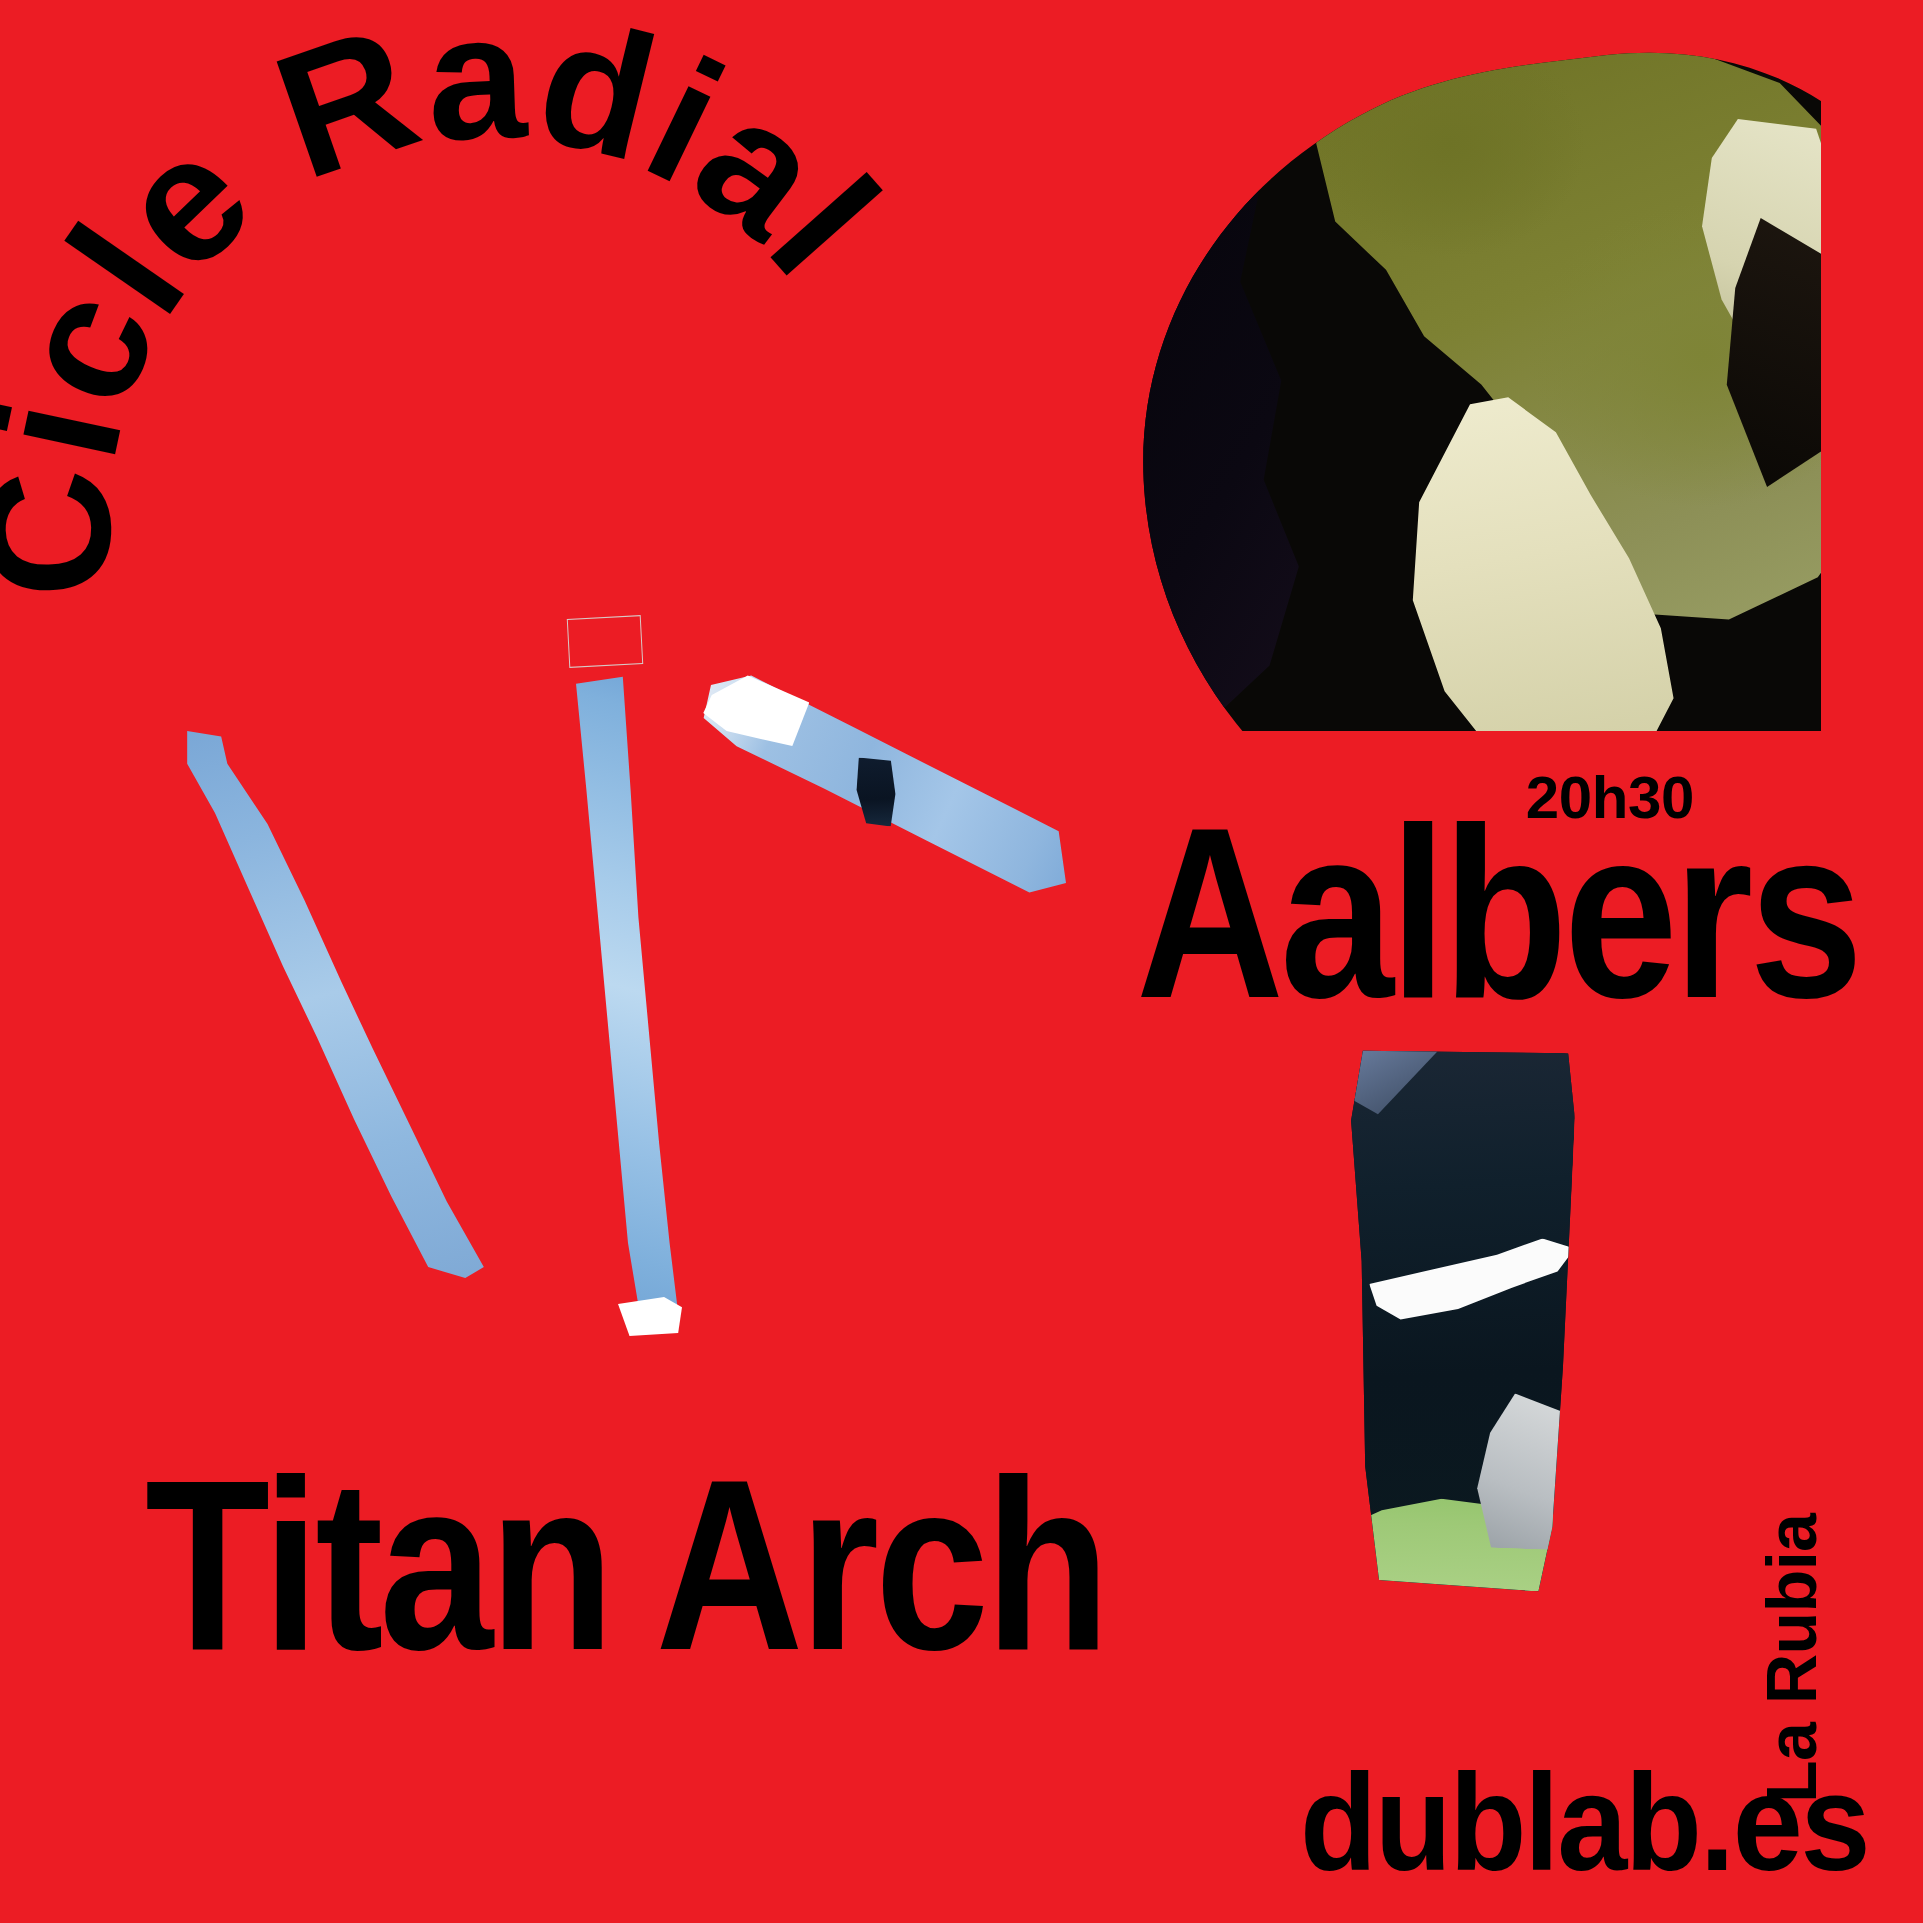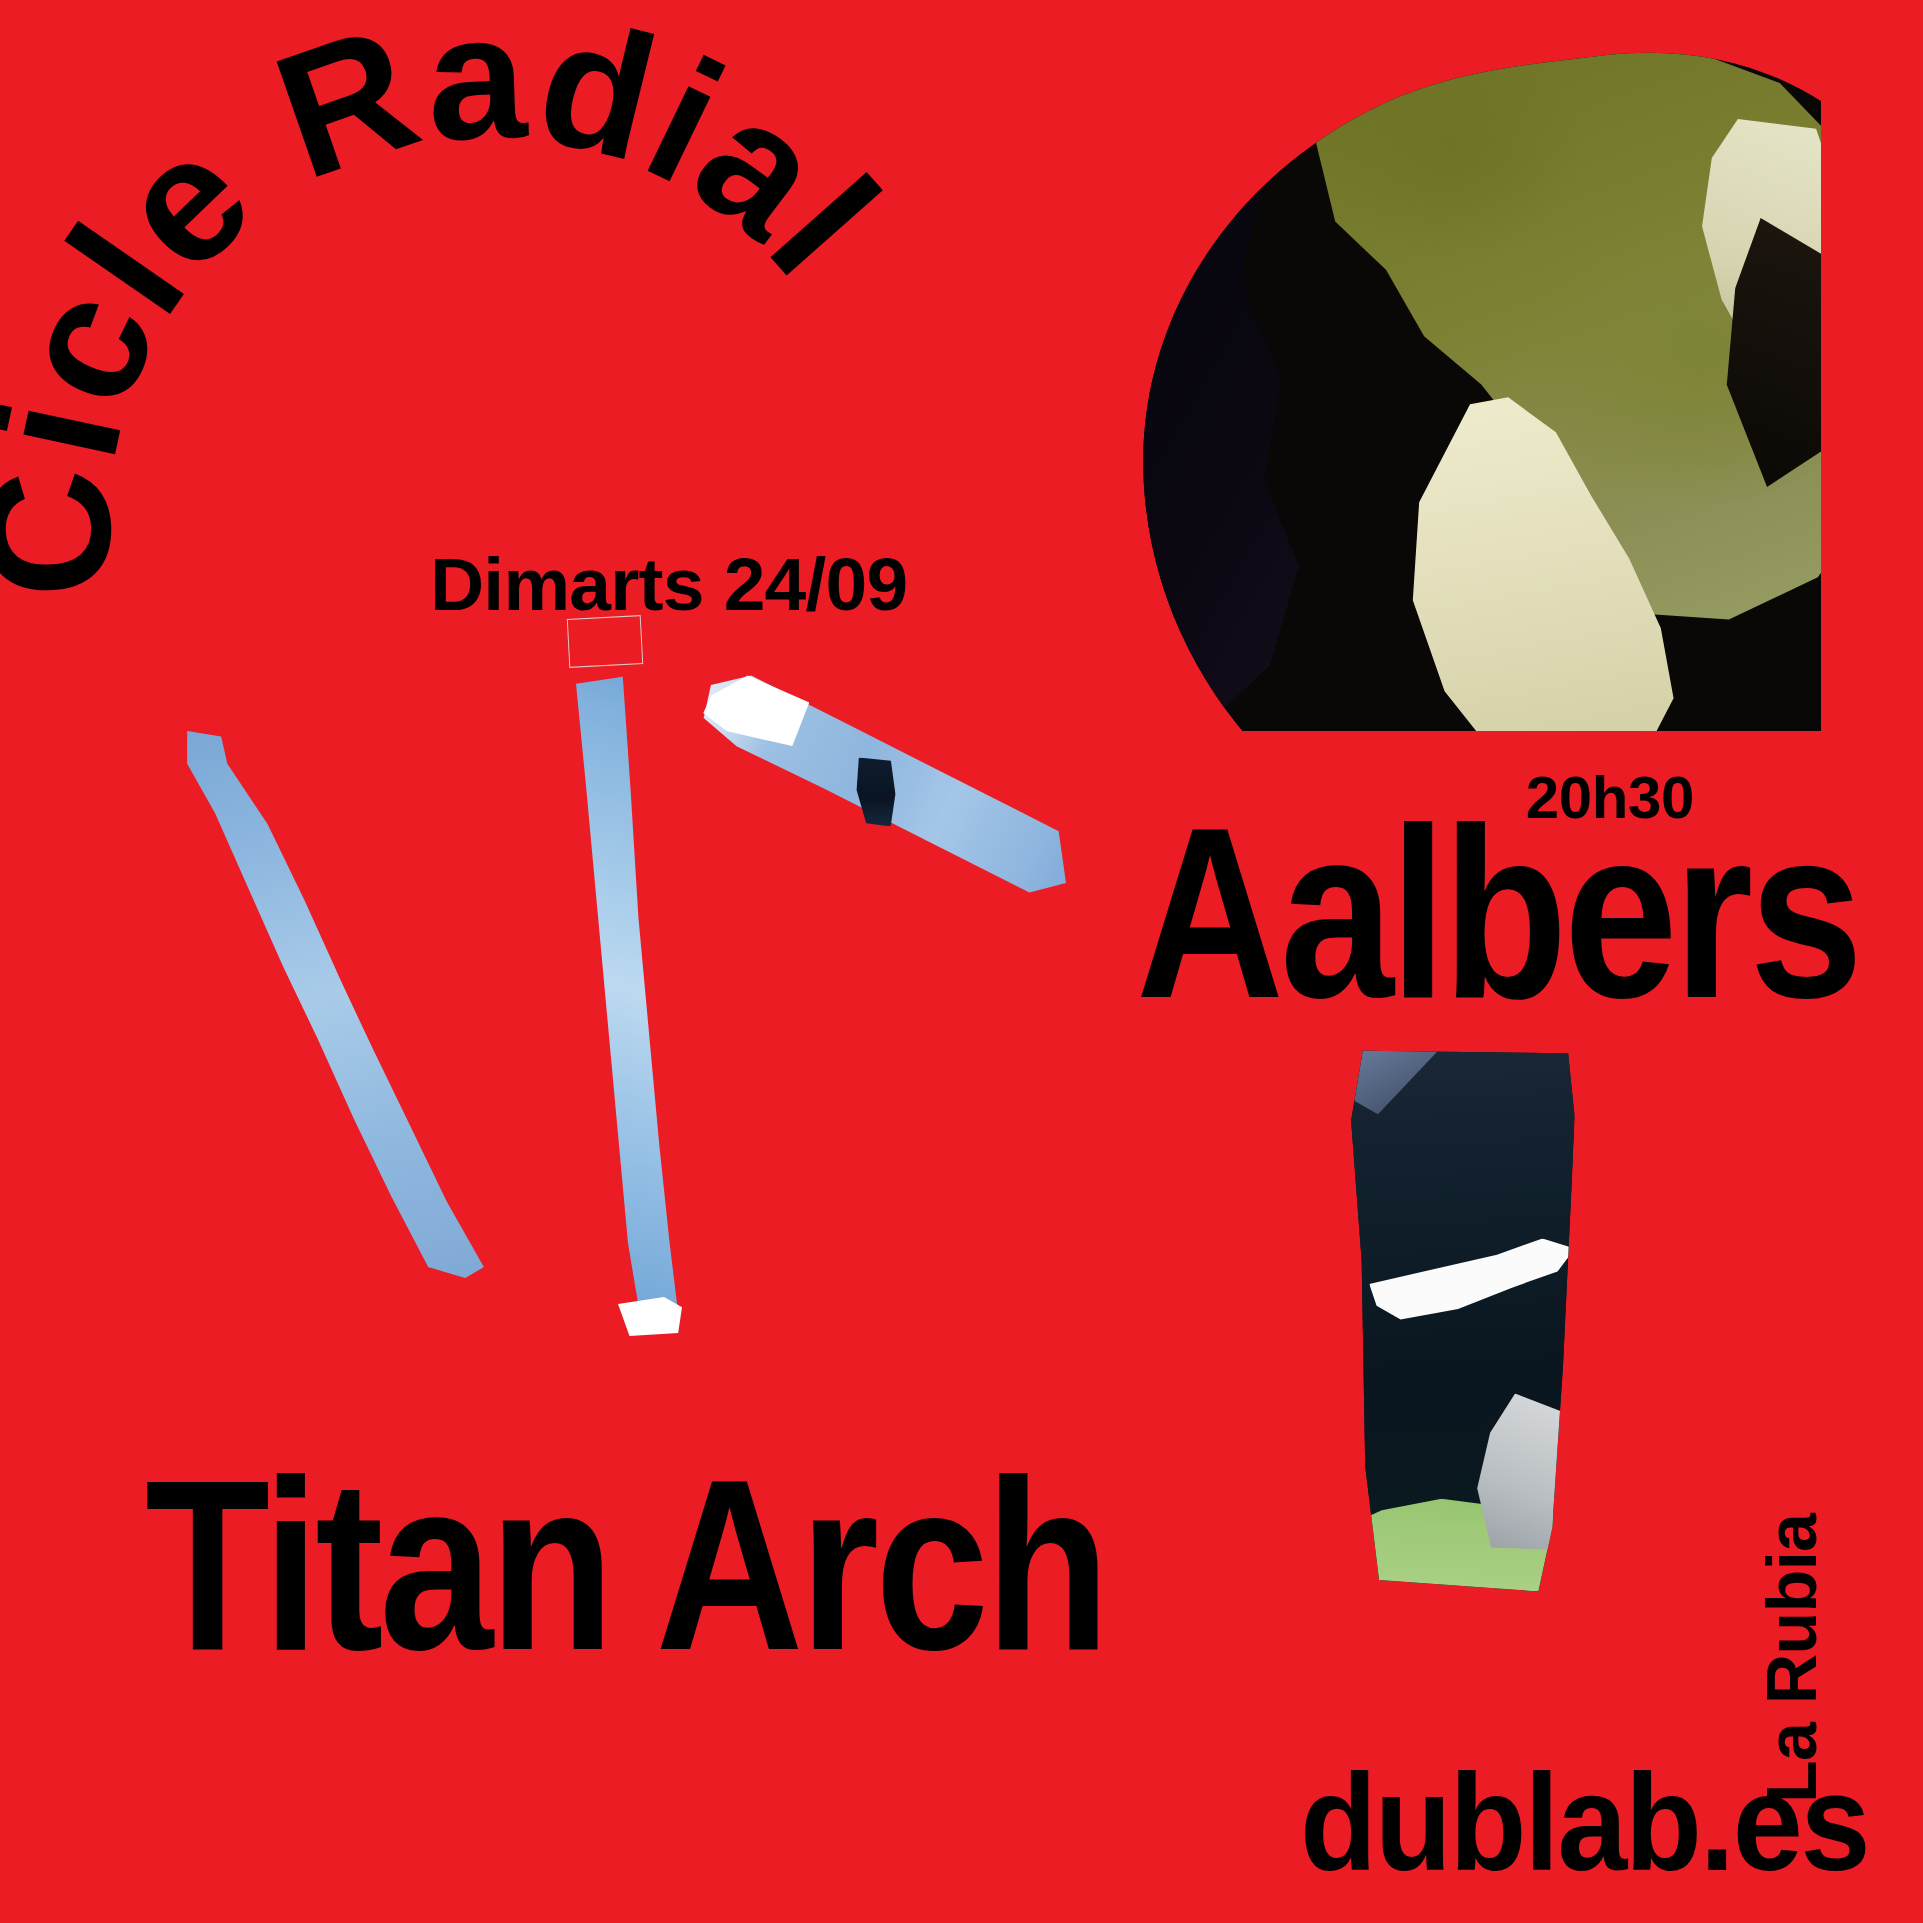--- a/index.html
+++ b/index.html
@@ -313,7 +313,6 @@
     </div>
   </div>
 
-  <div class="txt" id="date-line">Dimarts 24/09</div>
   <div class="txt" id="time-line">20h30</div>
   <div class="txt" id="artist-main">Aalbers</div>
   <div class="txt" id="artist-second">Titan Arch</div>

